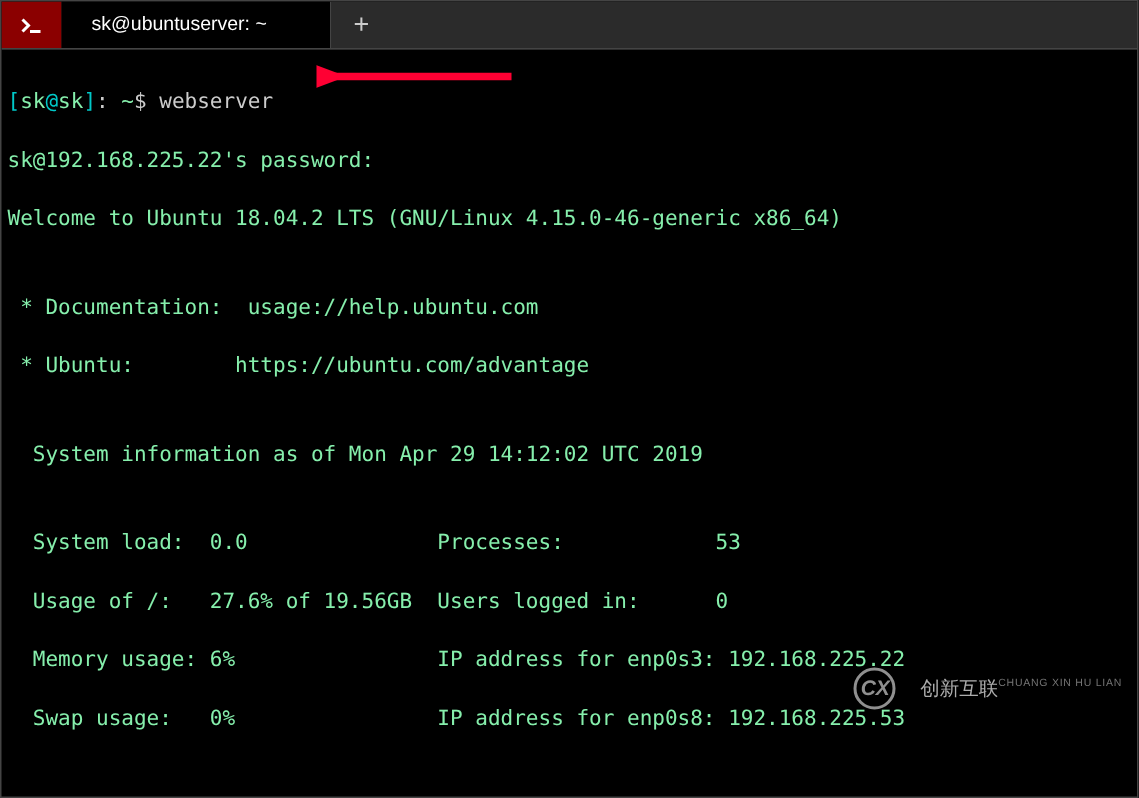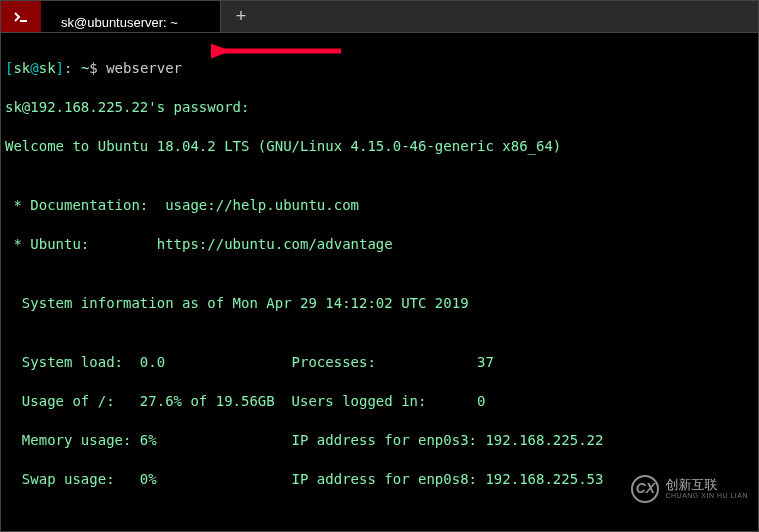--- a/index.html
+++ b/index.html
@@ -31,7 +31,7 @@
     .tab-icon svg { width: 16px; height: 16px; }
     .tab {
       display: flex;
-      align-items: flex-end;
+      align-items: center;
       padding: 0 20px;
       color: #ccc;
       font-family: sans-serif;

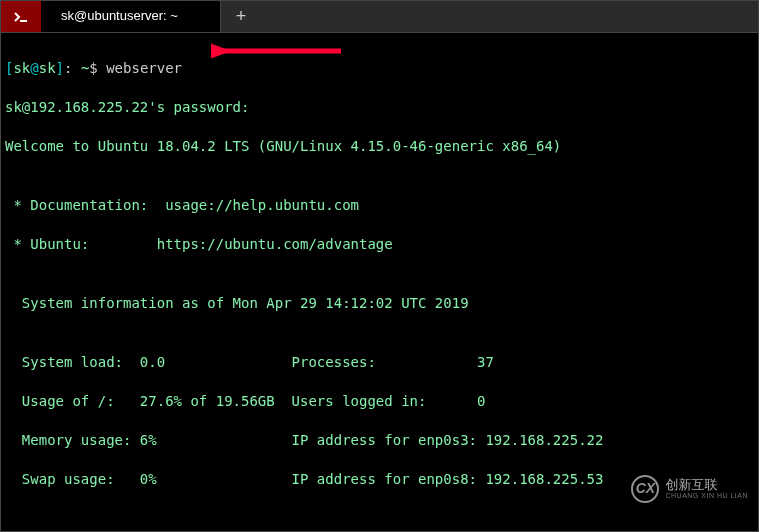--- a/index.html
+++ b/index.html
@@ -111,7 +111,7 @@
 <div class="green"></div>
 <div class="green">  System information as of Mon Apr 29 14:12:02 UTC 2019</div>
 <div class="green"></div>
-<div class="green">  System load:  0.0               Processes:            37</div>
+<div class="green">  System load:  0.0               Processes:            53</div>
 <div class="green">  Usage of /:   27.6% of 19.56GB  Users logged in:      0</div>
 <div class="green">  Memory usage: 6%                IP address for enp0s3: 192.168.225.22</div>
 <div class="green">  Swap usage:   0%                IP address for enp0s8: 192.168.225.53</div>

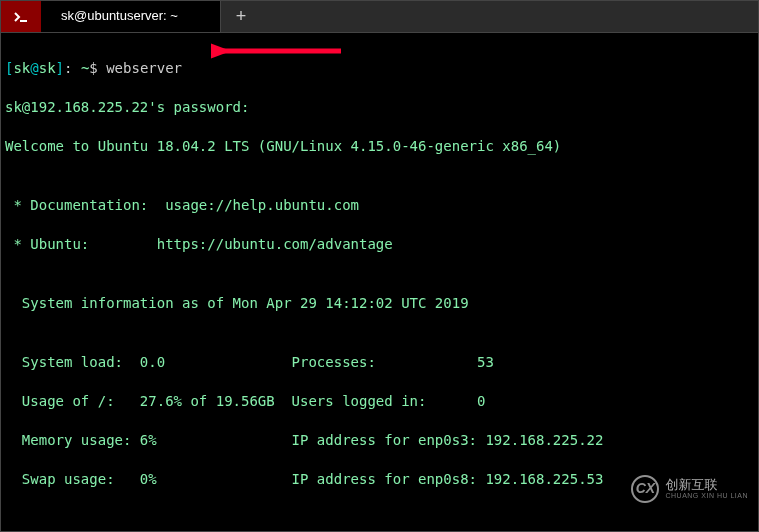--- a/index.html
+++ b/index.html
@@ -66,13 +66,13 @@
     .watermark {
       position: absolute;
       right: 10px;
-      bottom: 28px;
+      bottom: 58px;
       color: #888;
       font-family: sans-serif;
       font-size: 10px;
       display: flex;
       align-items: center;
-      gap: 6px;
+      gap: 16px;
       opacity: 0.85;
     }
     .watermark .wm-icon {

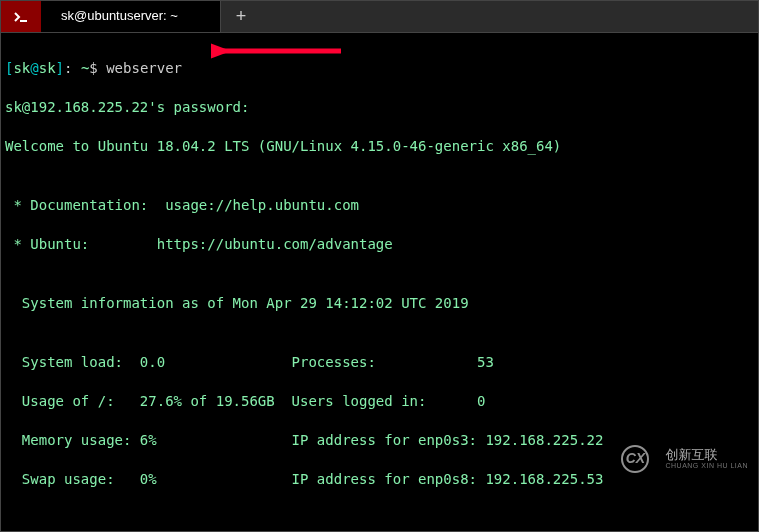--- a/index.html
+++ b/index.html
@@ -81,7 +81,7 @@
       display: flex; align-items: center; justify-content: center;
       font-size: 14px; font-style: italic; font-weight: bold; color:#aaa;
     }
-    .watermark .wm-text { display:flex; flex-direction:column; line-height:1.15; }
+    .watermark .wm-text { display:flex; flex-direction:row; line-height:1.15; }
   </style>
 </head>
 <body>

